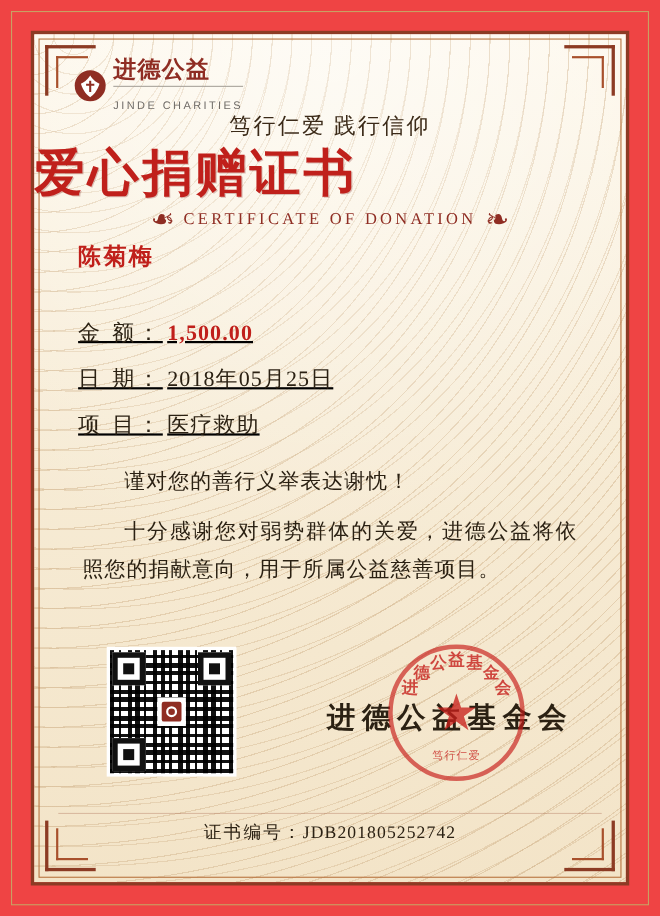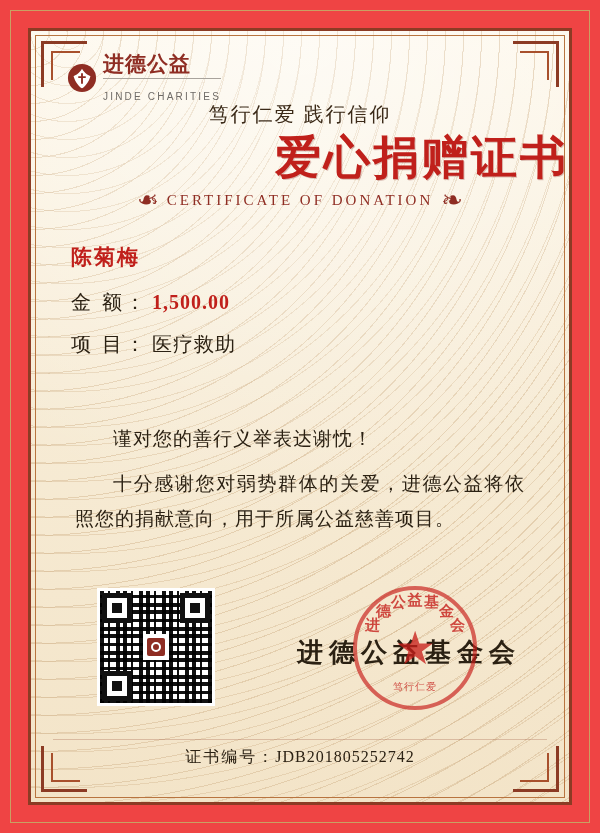--- a/index.html
+++ b/index.html
@@ -119,7 +119,7 @@
     position: absolute;
     top: 96px;
     width: 100%;
-    text-align: right;
+    text-align: left;
     font-size: 46px;
     font-weight: bold;
     color: #c0201b;

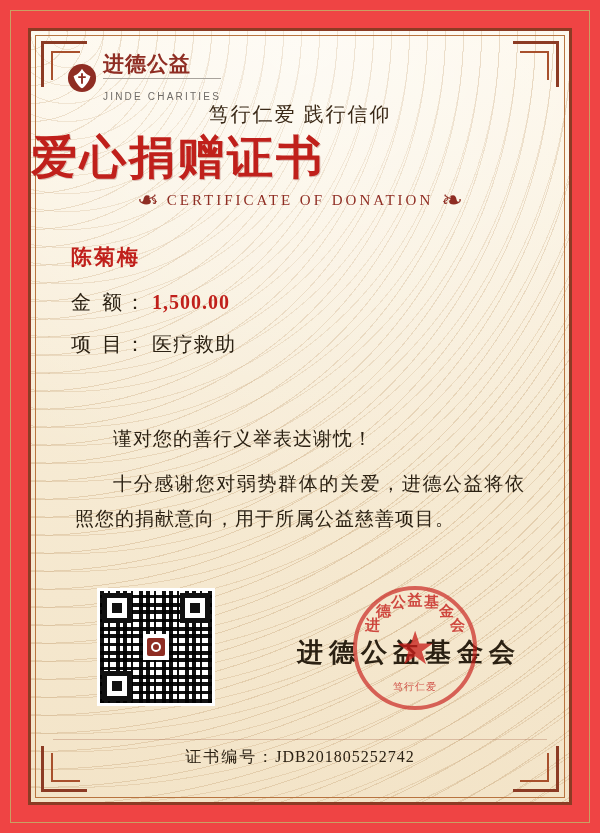--- a/index.html
+++ b/index.html
@@ -154,7 +154,7 @@
   .recipient {
     position: absolute;
     left: 40px;
-    top: 212px;
+    top: 188px;
     font-size: 21px;
     color: #c0201b;
     font-weight: bold;

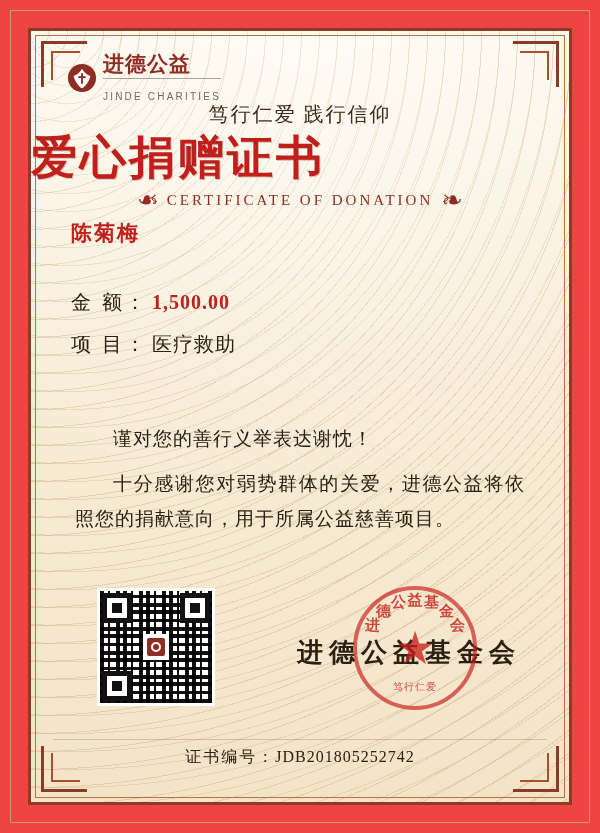--- a/index.html
+++ b/index.html
@@ -166,6 +166,7 @@
     left: 40px;
     top: 258px;
     width: 460px;
+    text-decoration: underline;
   }
   .field-row {
     display: flex;

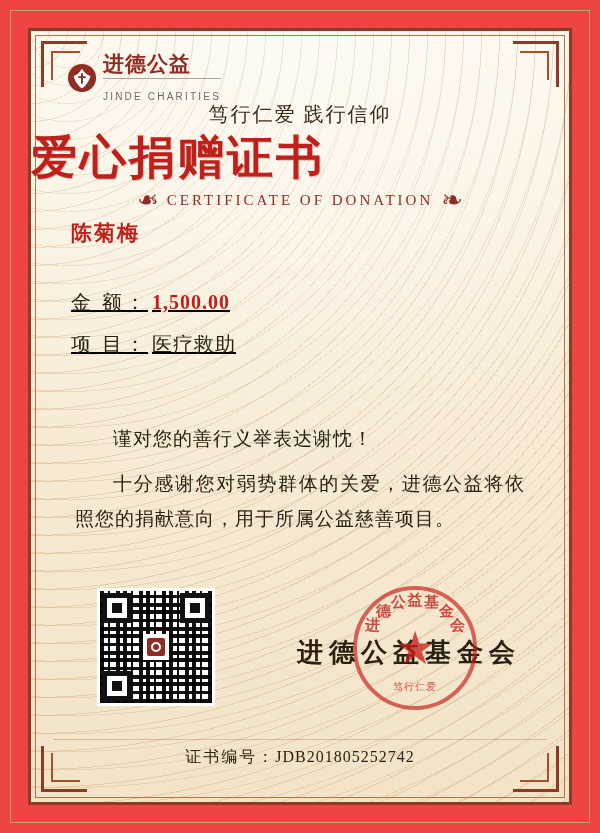--- a/index.html
+++ b/index.html
@@ -385,6 +385,10 @@
         <span class="field-value amount">1,500.00</span>
       </div>
       <div class="field-row">
+        <span class="field-label">日 期：</span>
+        <span class="field-value">2018年05月25日</span>
+      </div>
+      <div class="field-row">
         <span class="field-label">项 目：</span>
         <span class="field-value">医疗救助</span>
       </div>

